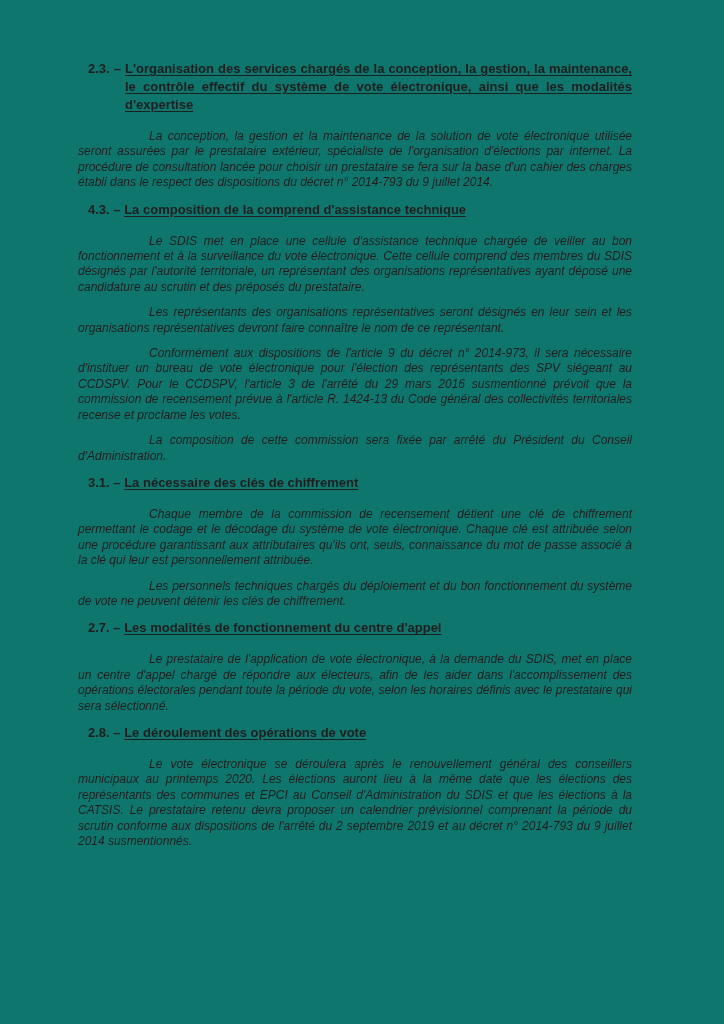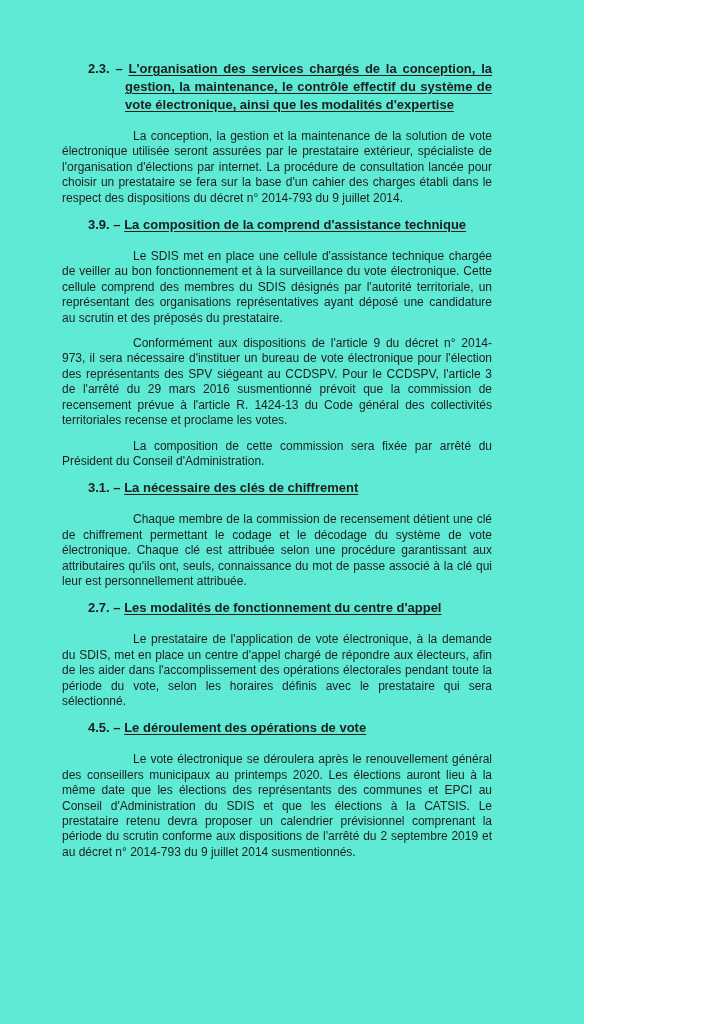--- a/index.html
+++ b/index.html
@@ -9,10 +9,10 @@
   }
   .page {
     position: relative;
-    width: 584px;
+    width: 724px;
     height: 1024px;
     box-sizing: border-box;
-    background: #5eead4;
+    background: #0f766e;
     padding: 60px 92px 0 62px;
     font-family: "Liberation Sans", sans-serif;
     color: #1e1e1e;

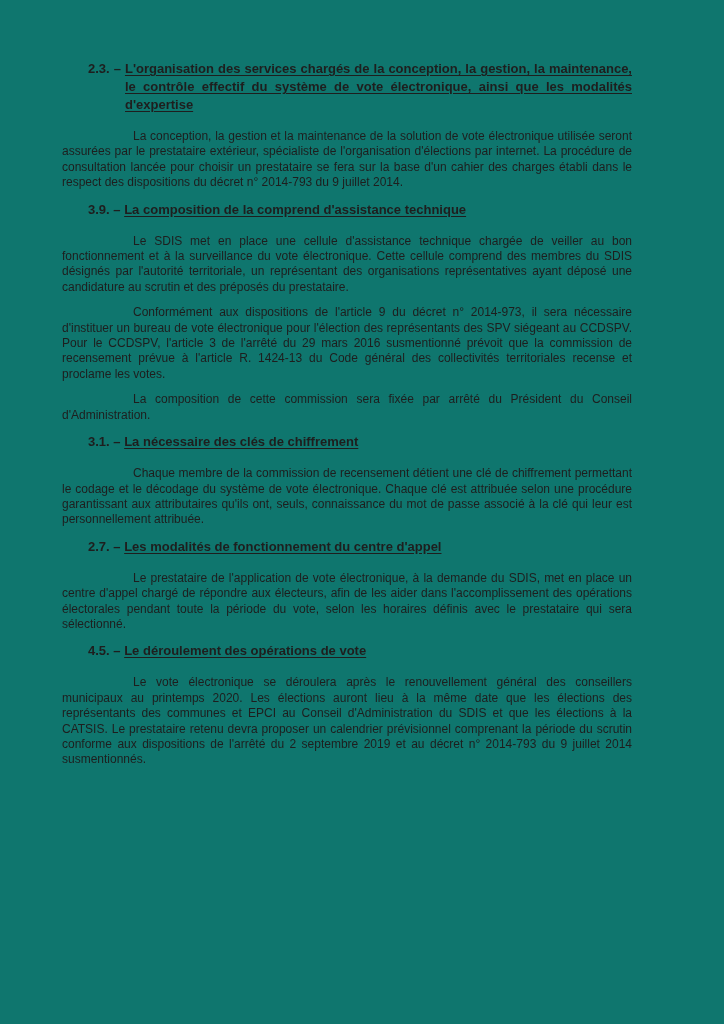--- a/index.html
+++ b/index.html
@@ -42,7 +42,8 @@
     line-height: 15.4px;
     text-align: justify;
     text-indent: 71px;
-    margin: 0 0 10px 0;
+    margin: 0 0 10px 16px;
+    font-style: italic;
   }
 </style>
 </head>

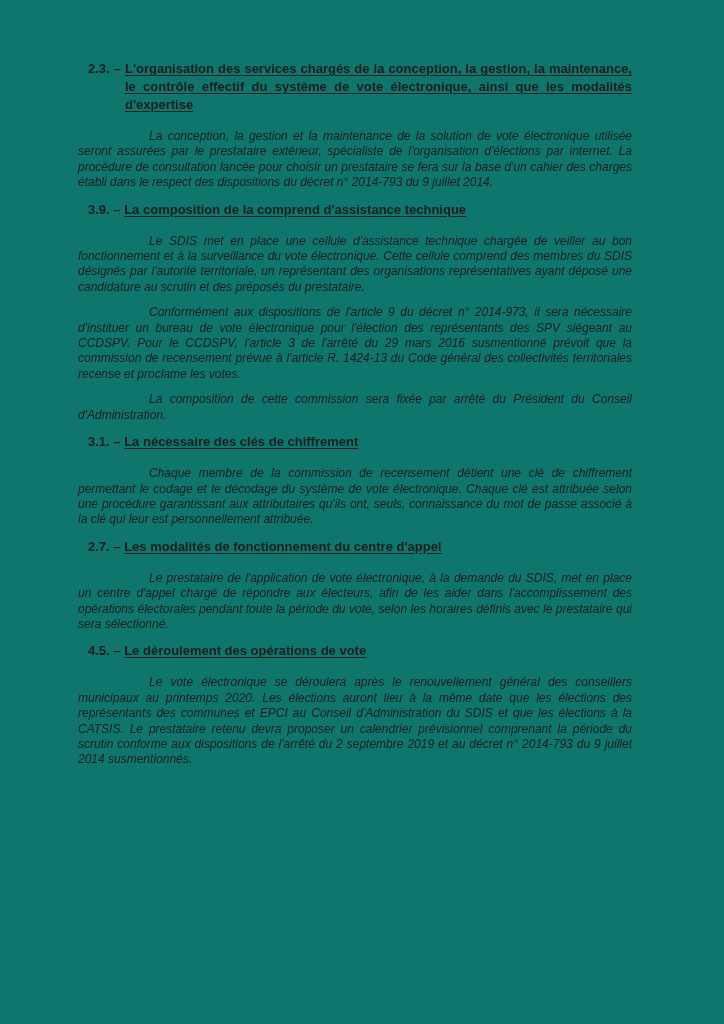--- a/index.html
+++ b/index.html
@@ -62,7 +62,7 @@
 
   <section class="sec">
     <h2 class="heading">
-      <span class="num">3.9.</span>
+      <span class="num">4.3.</span>
       <span class="dash">–</span>
       <span class="title">La composition de la comprend d'assistance technique</span>
     </h2>

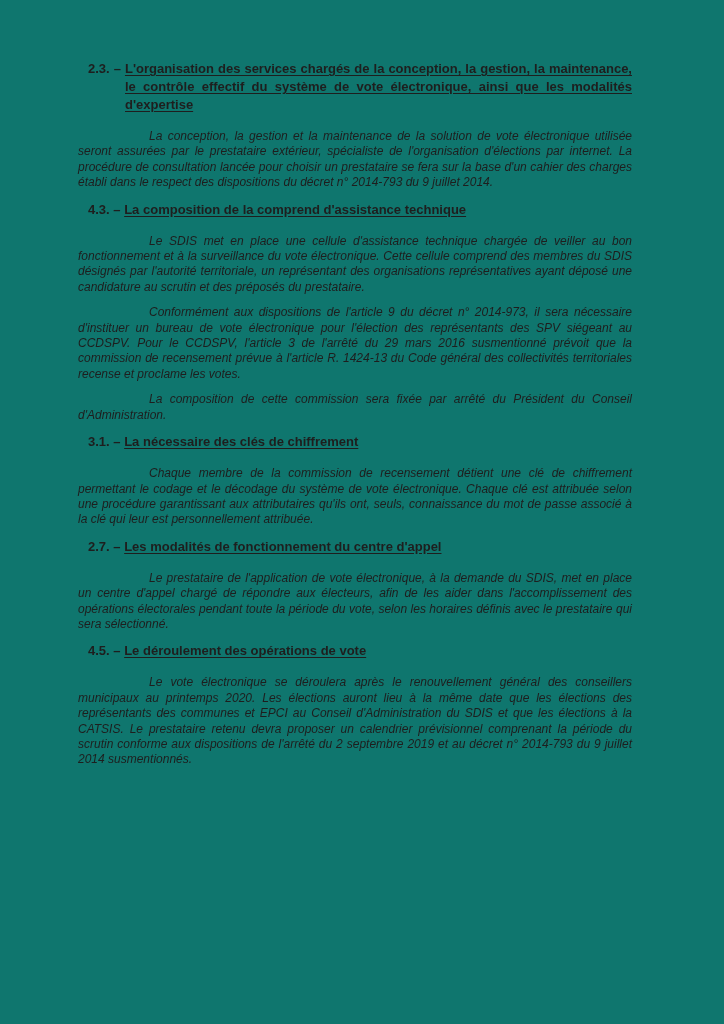--- a/index.html
+++ b/index.html
@@ -67,6 +67,7 @@
       <span class="title">La composition de la comprend d'assistance technique</span>
     </h2>
     <p class="para">Le SDIS met en place une cellule d'assistance technique chargée de veiller au bon fonctionnement et à la surveillance du vote électronique. Cette cellule comprend des membres du SDIS désignés par l'autorité territoriale, un représentant des organisations représentatives ayant déposé une candidature au scrutin et des préposés du prestataire.</p>
+    <p class="para">Les représentants des organisations représentatives seront désignés en leur sein et les organisations représentatives devront faire connaître le nom de ce représentant.</p>
   </section>
 
   <section class="sec">

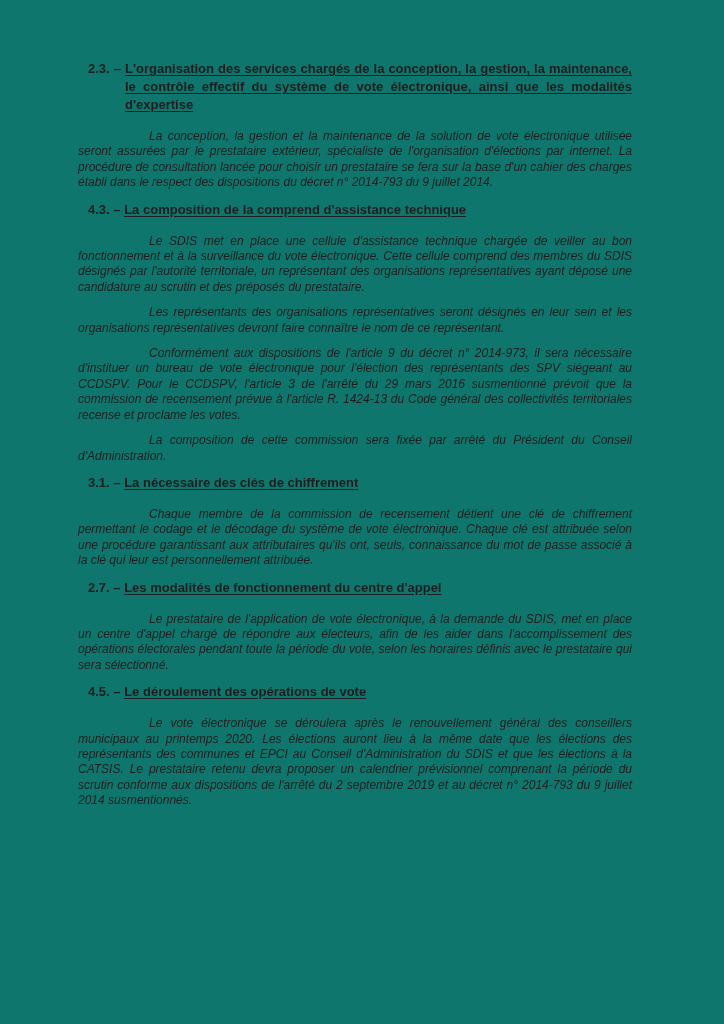--- a/index.html
+++ b/index.html
@@ -82,6 +82,7 @@
       <span class="title">La nécessaire des clés de chiffrement</span>
     </h2>
     <p class="para">Chaque membre de la commission de recensement détient une clé de chiffrement permettant le codage et le décodage du système de vote électronique. Chaque clé est attribuée selon une procédure garantissant aux attributaires qu'ils ont, seuls, connaissance du mot de passe associé à la clé qui leur est personnellement attribuée.</p>
+    <p class="para">Les personnels techniques chargés du déploiement et du bon fonctionnement du système de vote ne peuvent détenir les clés de chiffrement.</p>
   </section>
 
   <section class="sec">

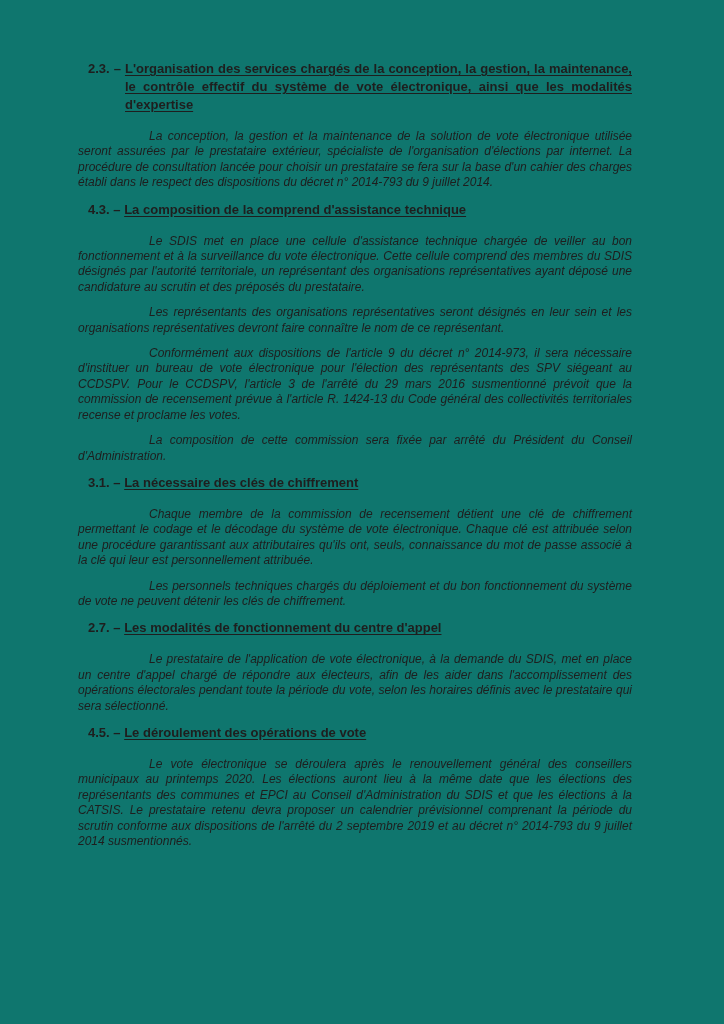--- a/index.html
+++ b/index.html
@@ -96,7 +96,7 @@
 
   <section class="sec">
     <h2 class="heading">
-      <span class="num">4.5.</span>
+      <span class="num">2.8.</span>
       <span class="dash">–</span>
       <span class="title">Le déroulement des opérations de vote</span>
     </h2>

